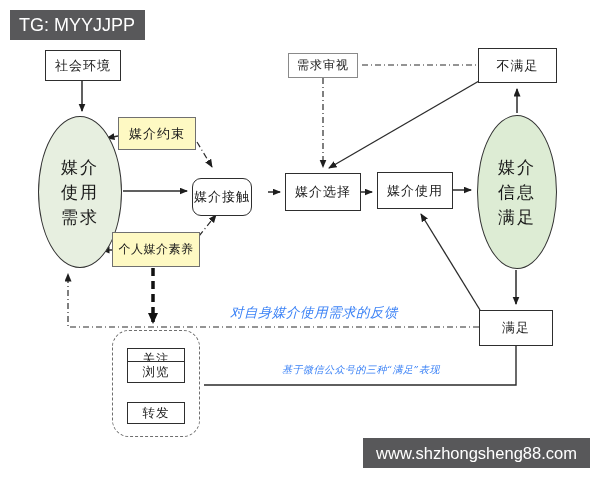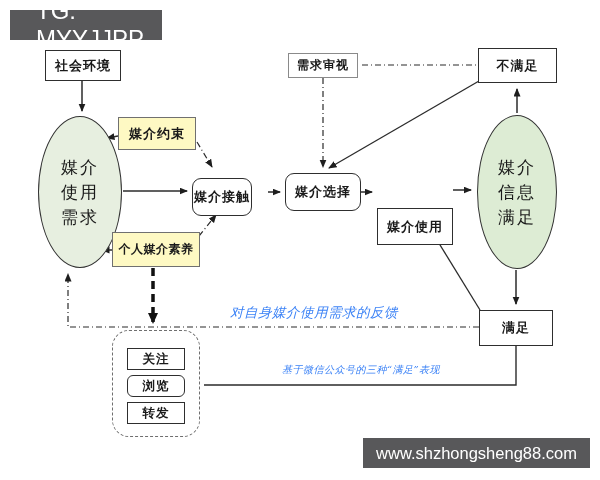--- a/index.html
+++ b/index.html
@@ -13,7 +13,7 @@
     font-family:"Liberation Sans","DejaVu Sans",sans-serif;
     display:flex;align-items:center;
   }
-  .bar.header{left:10px;top:10px;width:126px;height:30px;font-size:24px;padding-left:26px;}
+  .bar.header{left:10px;top:10px;width:126px;height:30px;font-size:18px;padding-left:9px;}
   .bar.footer{left:363px;top:438px;width:227px;height:30px;font-size:16.5px;justify-content:center;}
   .node{
     position:absolute;display:flex;align-items:center;justify-content:center;

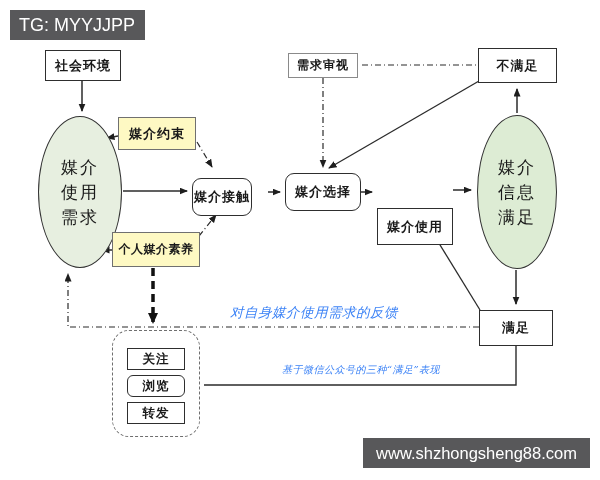--- a/index.html
+++ b/index.html
@@ -18,7 +18,7 @@
   .node{
     position:absolute;display:flex;align-items:center;justify-content:center;
     background:#ffffff;border:1.5px solid #2e2e2e;font-size:13px;
-    box-sizing:border-box;text-align:center;letter-spacing:1px;font-weight:bold;
+    box-sizing:border-box;text-align:center;letter-spacing:1px;
   }
   .node.green{background:#fef9c3;border:1.5px solid #707070;}
   .ellipse{

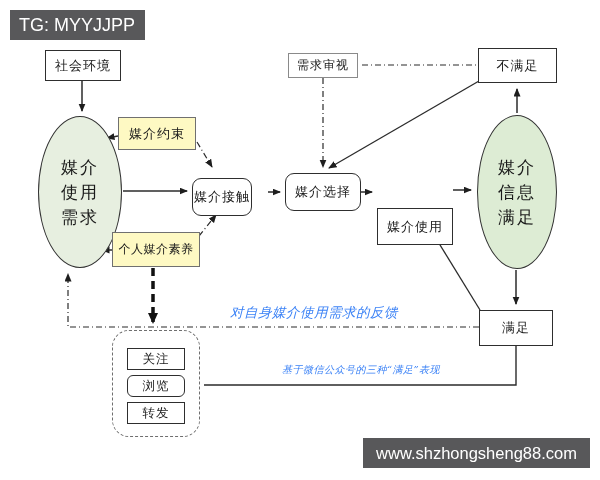--- a/index.html
+++ b/index.html
@@ -118,7 +118,7 @@
     <span>媒介接触</span>
   </div>
 
-  <div class="node" style="left:285px;top:173px;width:76px;height:38px;border-radius:9px;">
+  <div class="node" style="left:285px;top:173px;width:76px;height:38px;">
     <span>媒介选择</span>
   </div>
 

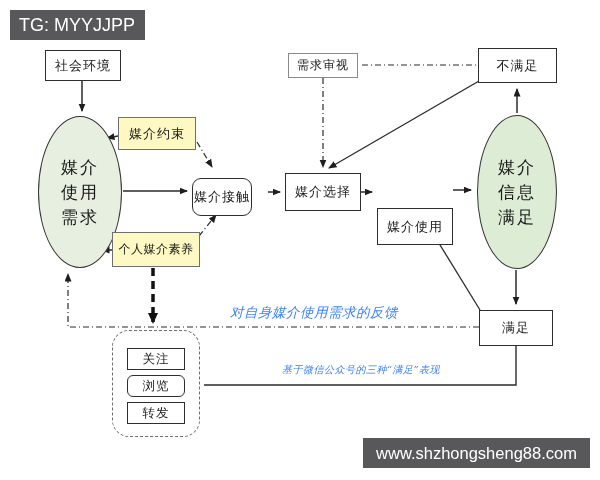--- a/index.html
+++ b/index.html
@@ -122,7 +122,7 @@
     <span>媒介选择</span>
   </div>
 
-  <div class="node" style="left:377px;top:172px;width:76px;height:37px;margin-top:36px;">
+  <div class="node" style="left:377px;top:172px;width:76px;height:37px;">
     <span>媒介使用</span>
   </div>
 

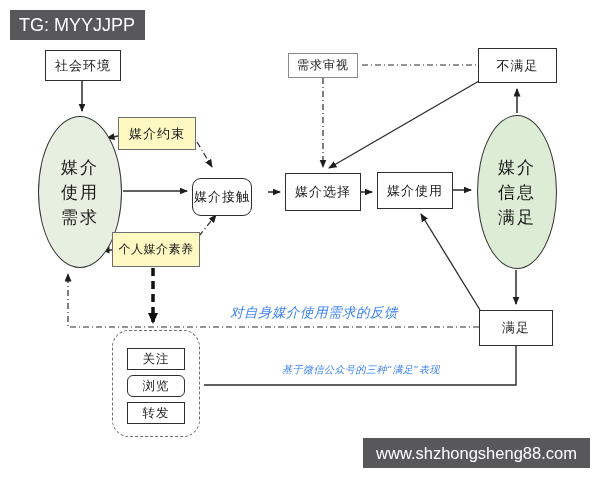--- a/index.html
+++ b/index.html
@@ -148,7 +148,7 @@
   <div class="node mini" style="left:127px;top:348px;">
     <span>关注</span>
   </div>
-  <div class="node mini" style="left:127px;top:375px;border-radius:6px;">
+  <div class="node mini" style="left:127px;top:361px;">
     <span>浏览</span>
   </div>
   <div class="node mini" style="left:127px;top:402px;">

